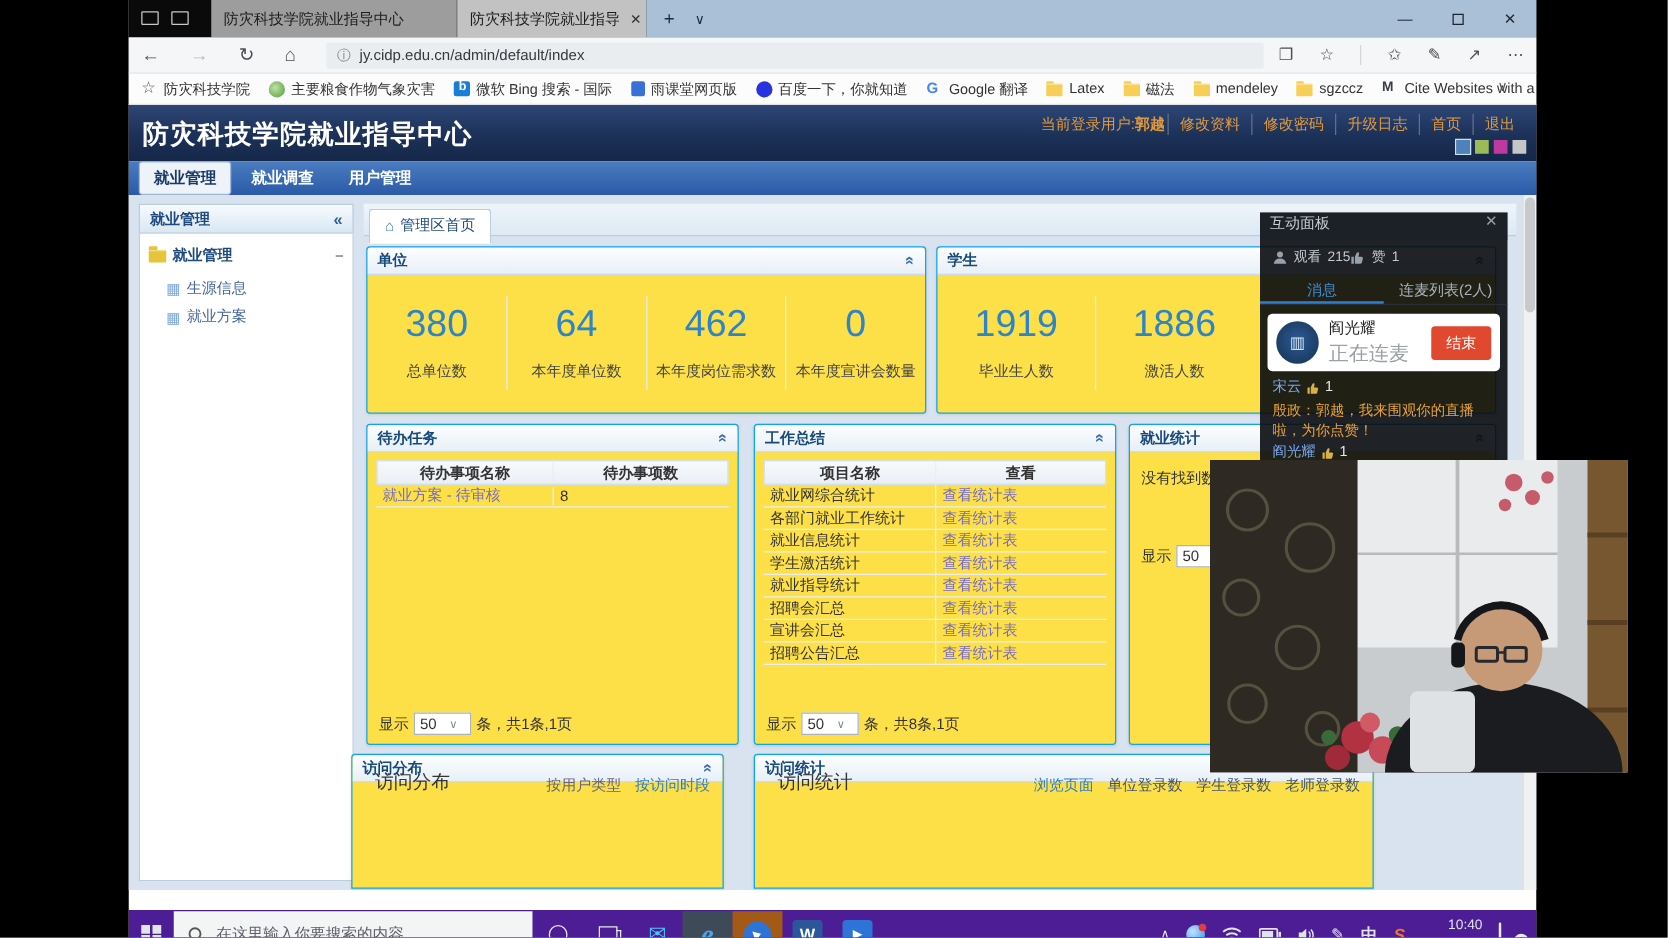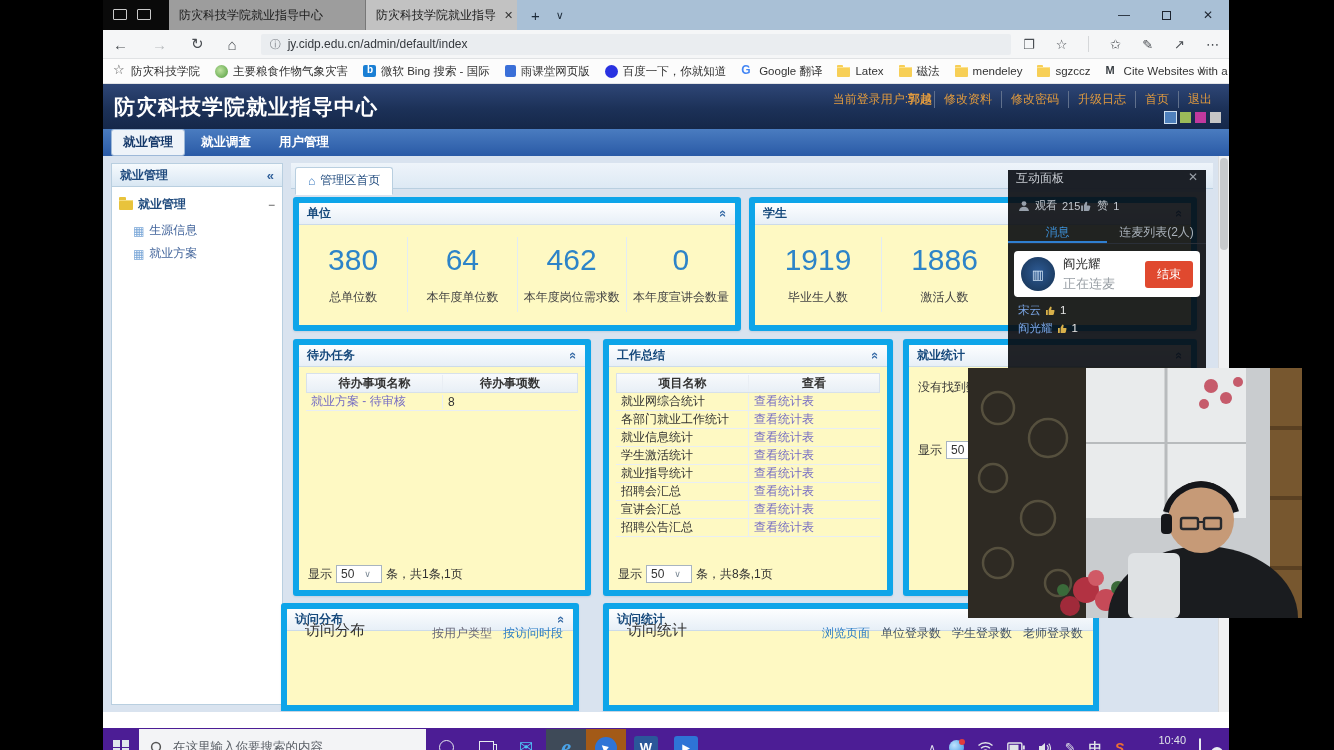--- a/index.html
+++ b/index.html
@@ -80,7 +80,7 @@
   .mtab .home{color:#3a7ac0}
   .dblchev{position:absolute;right:2px;top:12px;color:#33506e;font-size:11px;transform:rotate(-90deg);letter-spacing:-2px}
 
-  .panel{position:absolute;background:#fef9c3;border:6px solid #0ea5e9;border-radius:3px;box-shadow:0 1px 2px rgba(40,70,110,.12)}
+  .panel{position:absolute;background:#fde047;border:1px solid #0ea5e9;border-radius:3px;box-shadow:0 1px 2px rgba(40,70,110,.12)}
   .panel-h{height:22px;background:linear-gradient(#fdfeff,#e7eff7);border-bottom:1px solid #ccdbe9;display:flex;align-items:center;padding:0 8px;font-size:12px;font-weight:bold;color:#16497c;border-radius:3px 3px 0 0}
   .panel-h .cl{margin-left:auto;color:#3b6ea8;font-size:13px;transform:rotate(90deg)}
 

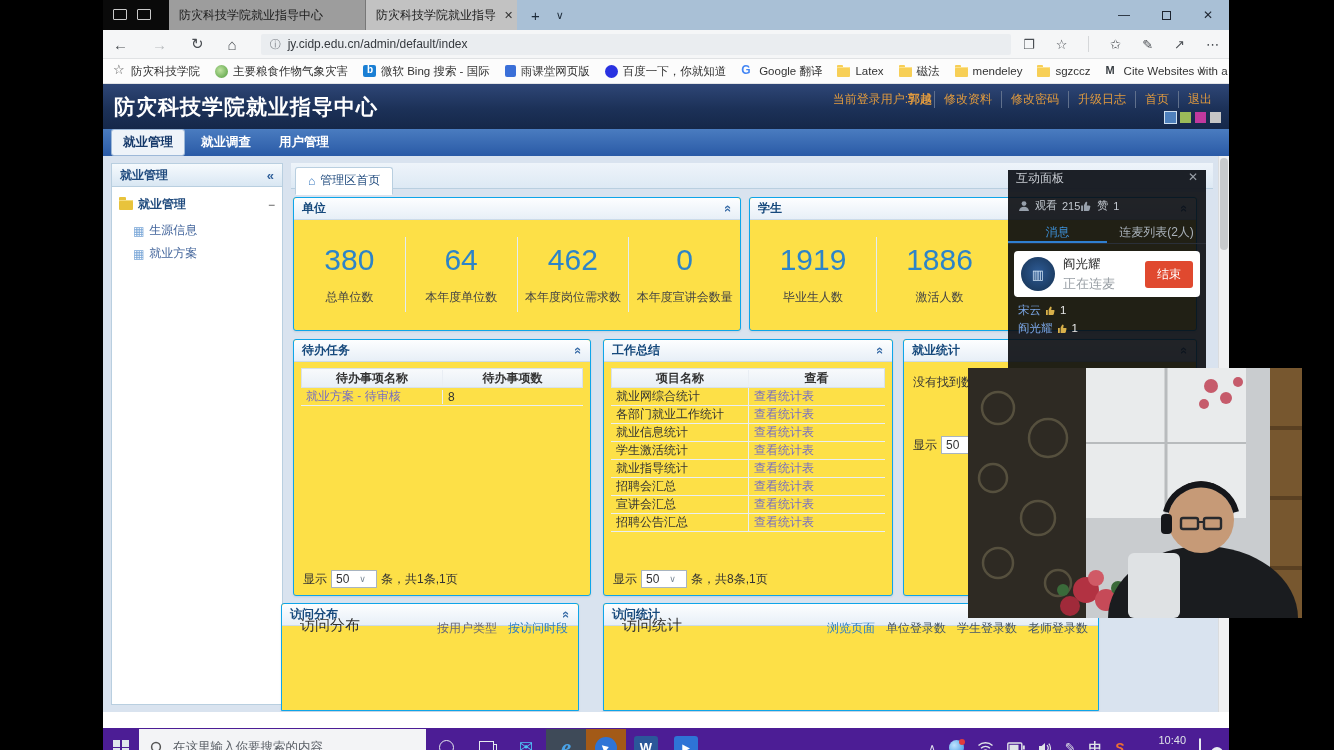--- a/index.html
+++ b/index.html
@@ -125,7 +125,7 @@
   .ccard{margin:7px 6px 5px;background:#fff;border-radius:4px;height:46px;display:flex;align-items:center;padding:0 7px;gap:8px}
   .cavatar{width:34px;height:34px;border-radius:50%;background:radial-gradient(circle at 50% 45%,#2d5a94,#15304f);flex:none;display:flex;align-items:center;justify-content:center;color:#cfe2f5;font-size:13px}
   .cwho .nm{color:#222;font-size:12.5px}
-  .cwho .st{color:#9aa0a6;font-size:13px;margin-top:2px}
+  .cwho .st{color:#9aa0a6;font-size:16px;margin-top:2px}
   .cend{margin-left:auto;background:#e0492f;color:#fff;font-size:12px;padding:5px 12px;border-radius:3px}
   .msg{padding:1px 10px;font-size:11.5px;line-height:1.35;display:flex;align-items:center;gap:4px}
   .msg .mname{color:#7ba7e8}

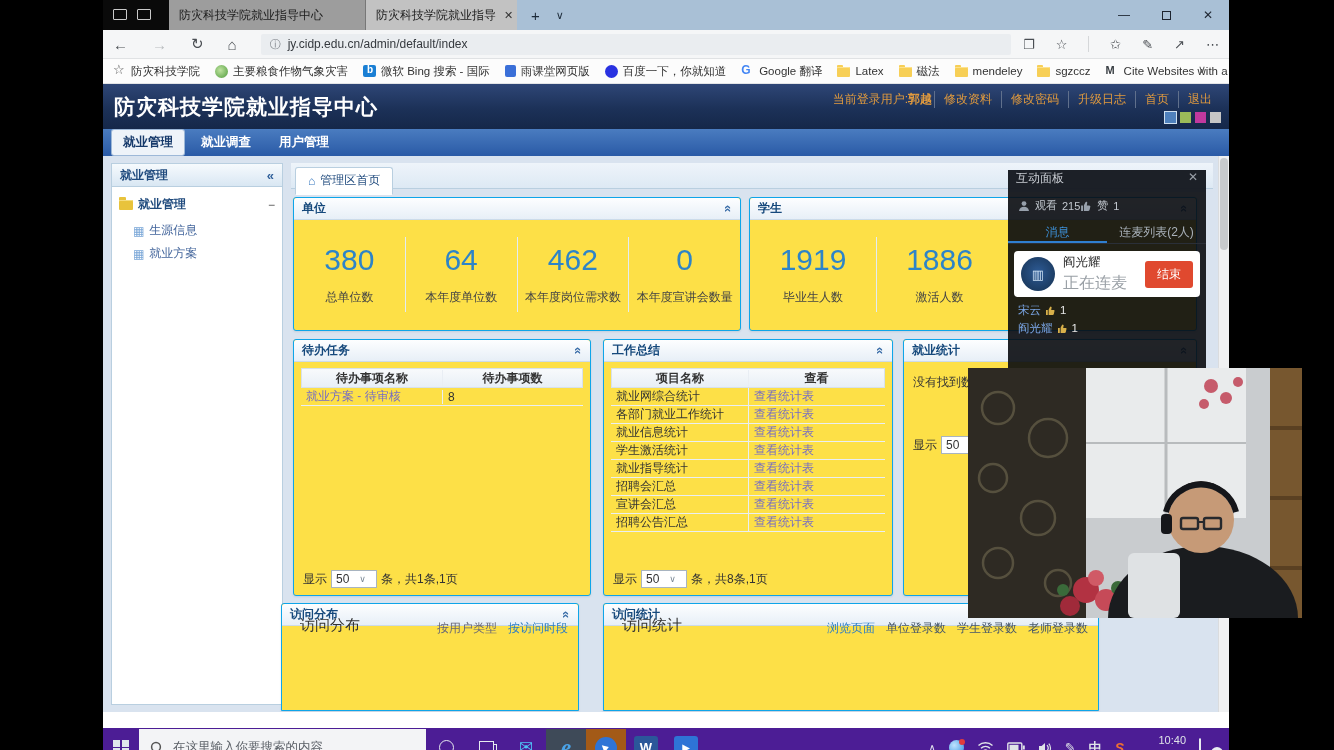--- a/index.html
+++ b/index.html
@@ -621,6 +621,7 @@
         </svg>
       <span class="cnt">1</span>
     </div>
+    <div class="msg-txt"><span>殷政：</span><span>郭越，我来围观你的直播啦，为你点赞！</span></div>
     <div class="msg">
       <span class="mname">阎光耀</span>
       <svg width="11" height="11" viewBox="0 0 11 11">

